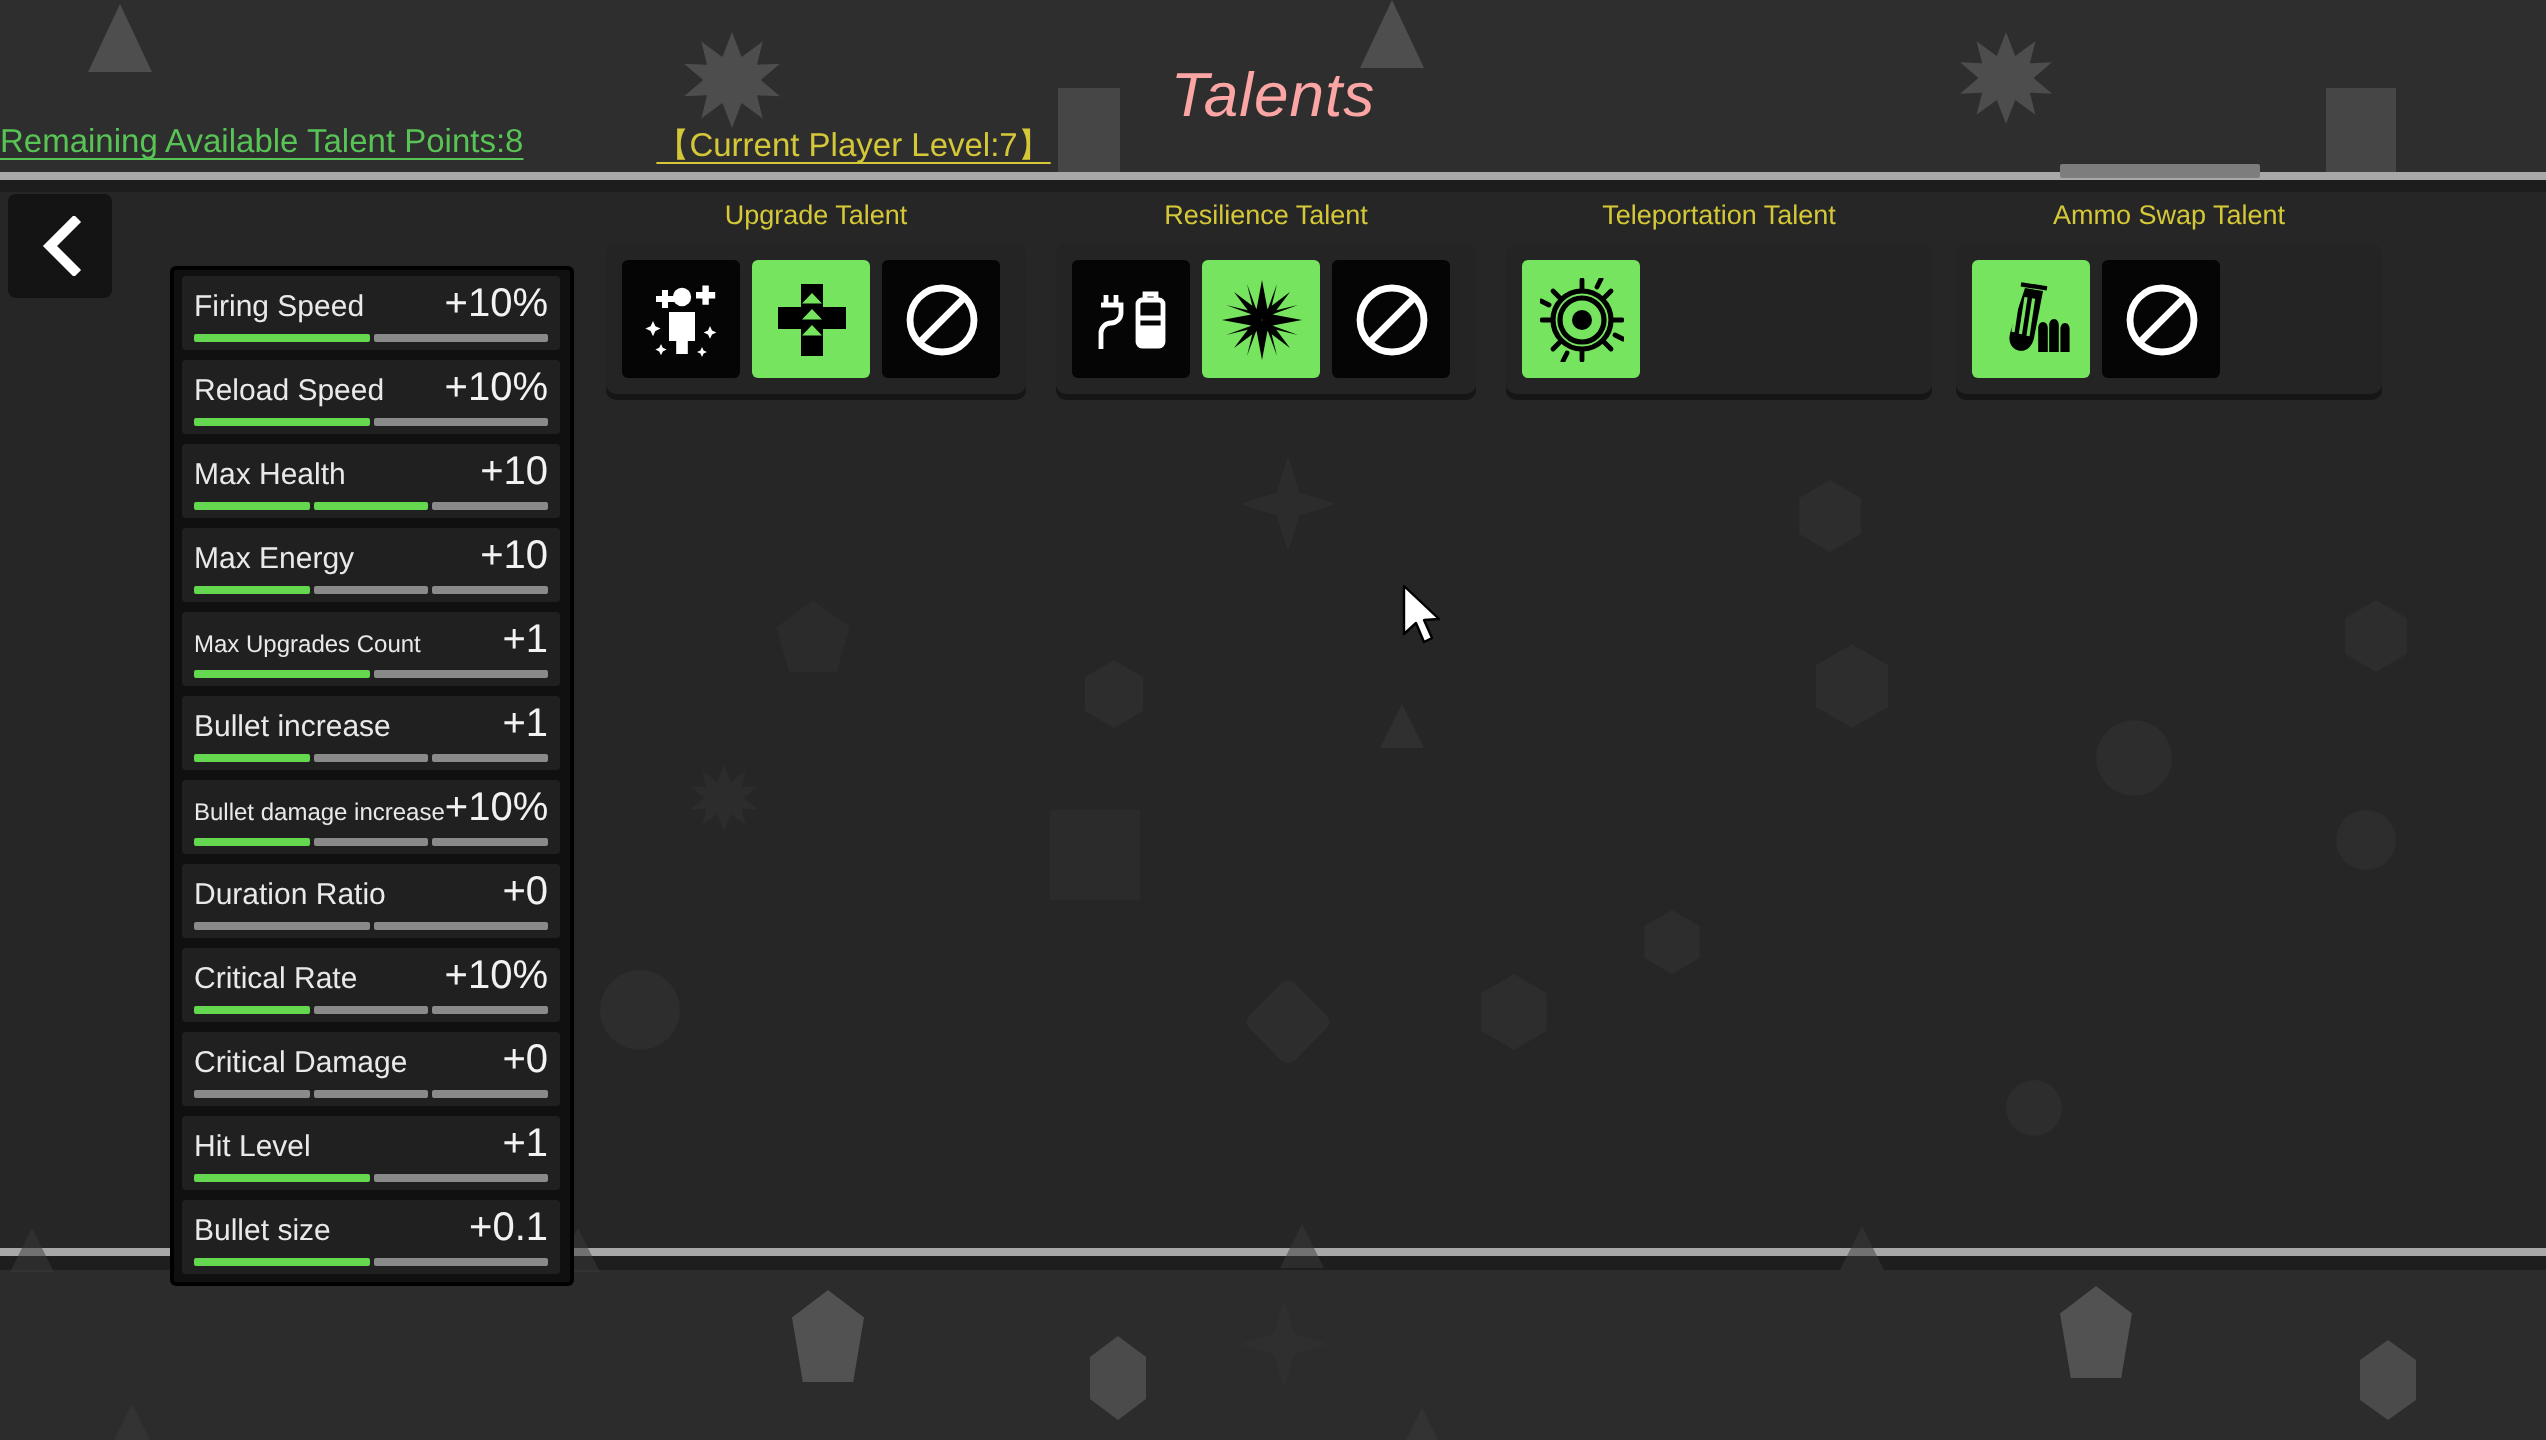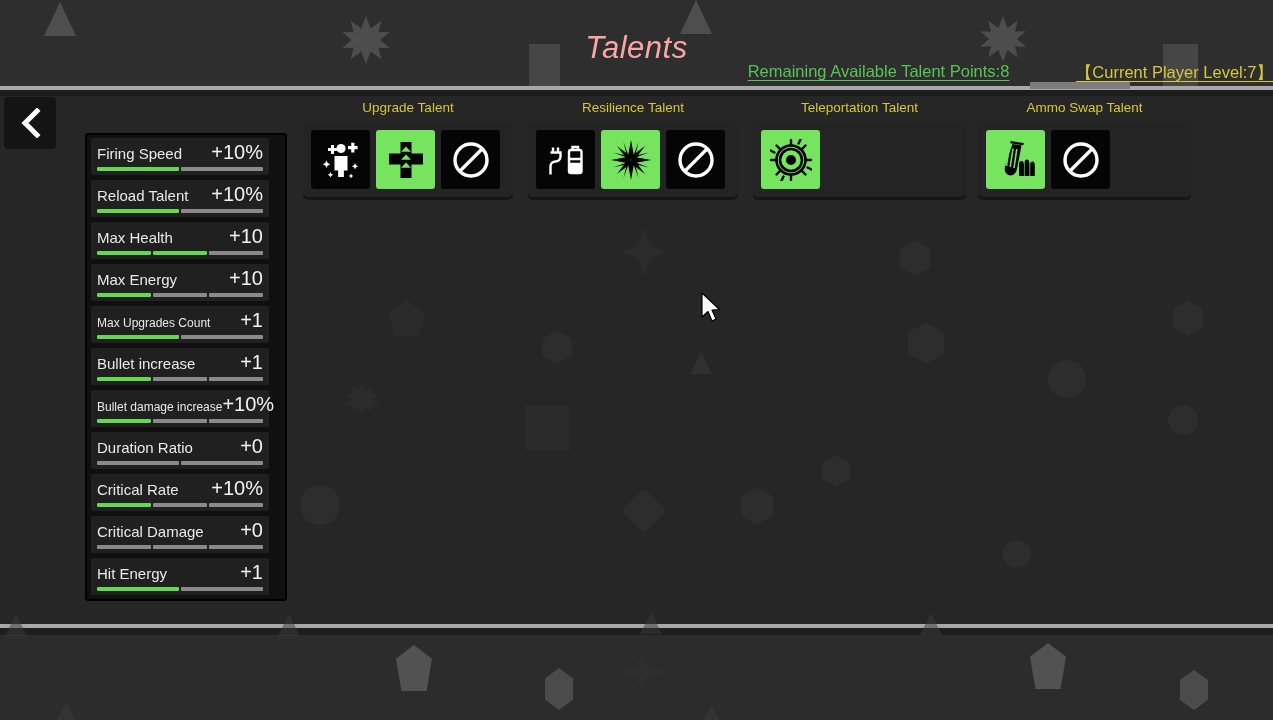--- a/index.html
+++ b/index.html
@@ -95,7 +95,7 @@
     position: absolute; left: 0; top: 30px; width: 1273px;
     text-align: center; color: #fca5a5; font-size: 31px; letter-spacing: .5px; font-style: italic;
   }
-  .hdr-stats { position: absolute; left: 0; top: 62px; width: 1273px; text-align: right; }
+  .hdr-stats { position: absolute; left: 0; top: 62px; width: 1273px; text-align: left; }
   .talent-points {
     display: inline-block; color: #57c455; font-size: 16.5px;
     text-decoration: underline; text-underline-offset: 3px;

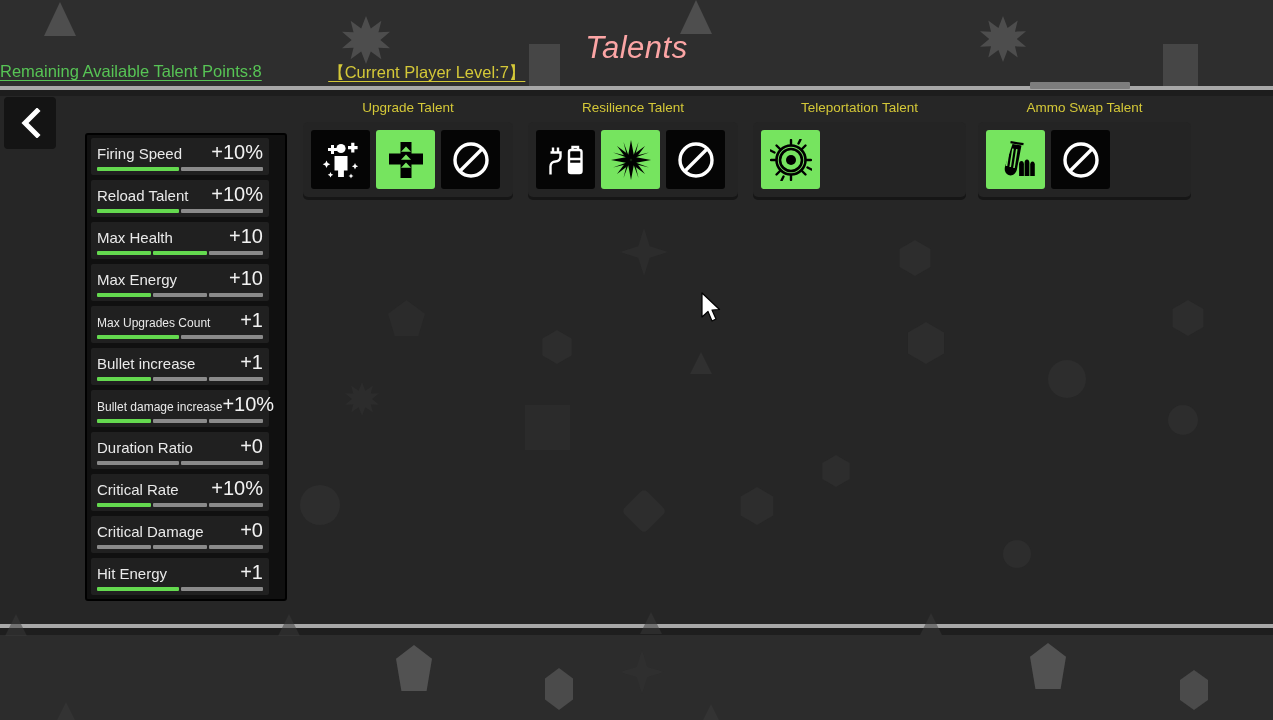--- a/index.html
+++ b/index.html
@@ -126,7 +126,7 @@
     position: absolute; left: 85px; top: 133px; width: 202px;
     z-index: 4;
     background: #101010; border: 2px solid #000; border-radius: 3px;
-    padding: 3px 16px 4px 4px;
+    padding: 3px 5px 4px 4px;
   }
   .stat-row {
     background: #202020; border-radius: 2px;

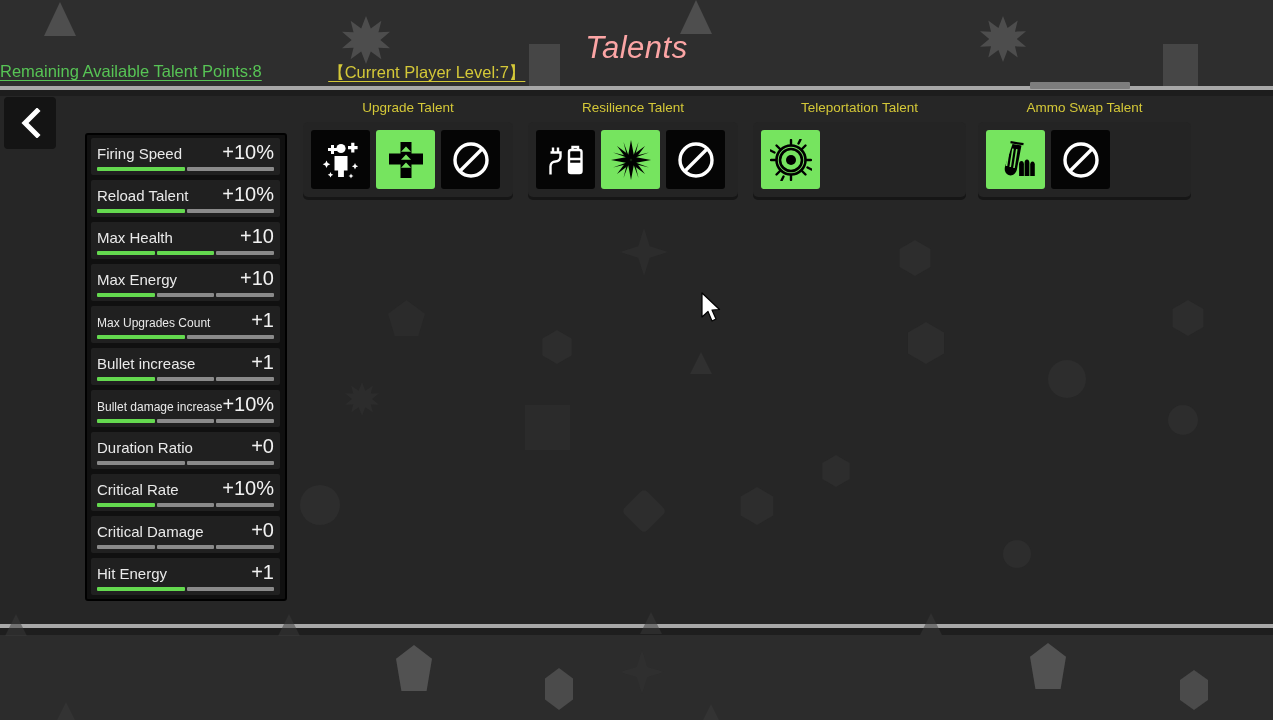--- a/index.html
+++ b/index.html
@@ -251,7 +251,7 @@
       </div>
       <div class="stat-row">
         <div class="stat-line">
-          <span class="stat-name">Reload Talent</span>
+          <span class="stat-name">Reload Speed</span>
           <span class="stat-val">+10%</span>
         </div>
         <div class="seg-bar">

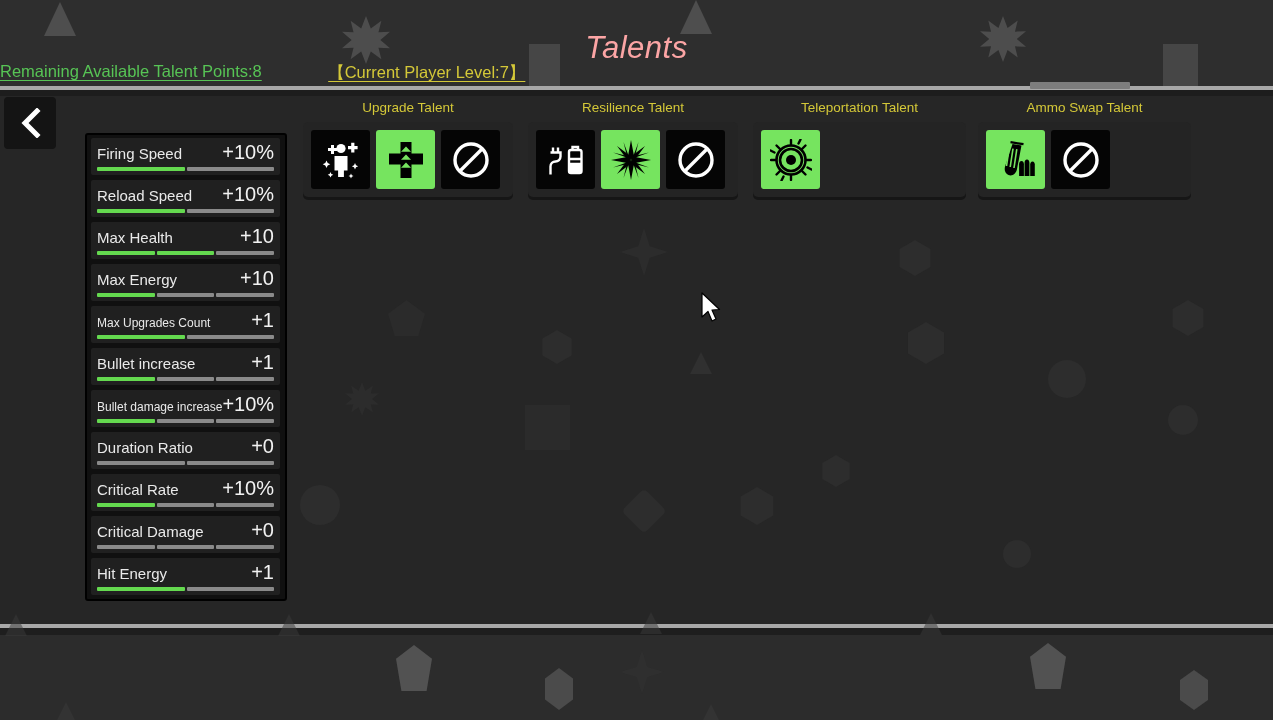--- a/index.html
+++ b/index.html
@@ -347,7 +347,7 @@
       </div>
       <div class="stat-row">
         <div class="stat-line">
-          <span class="stat-name">Hit Energy</span>
+          <span class="stat-name">Hit Level</span>
           <span class="stat-val">+1</span>
         </div>
         <div class="seg-bar">

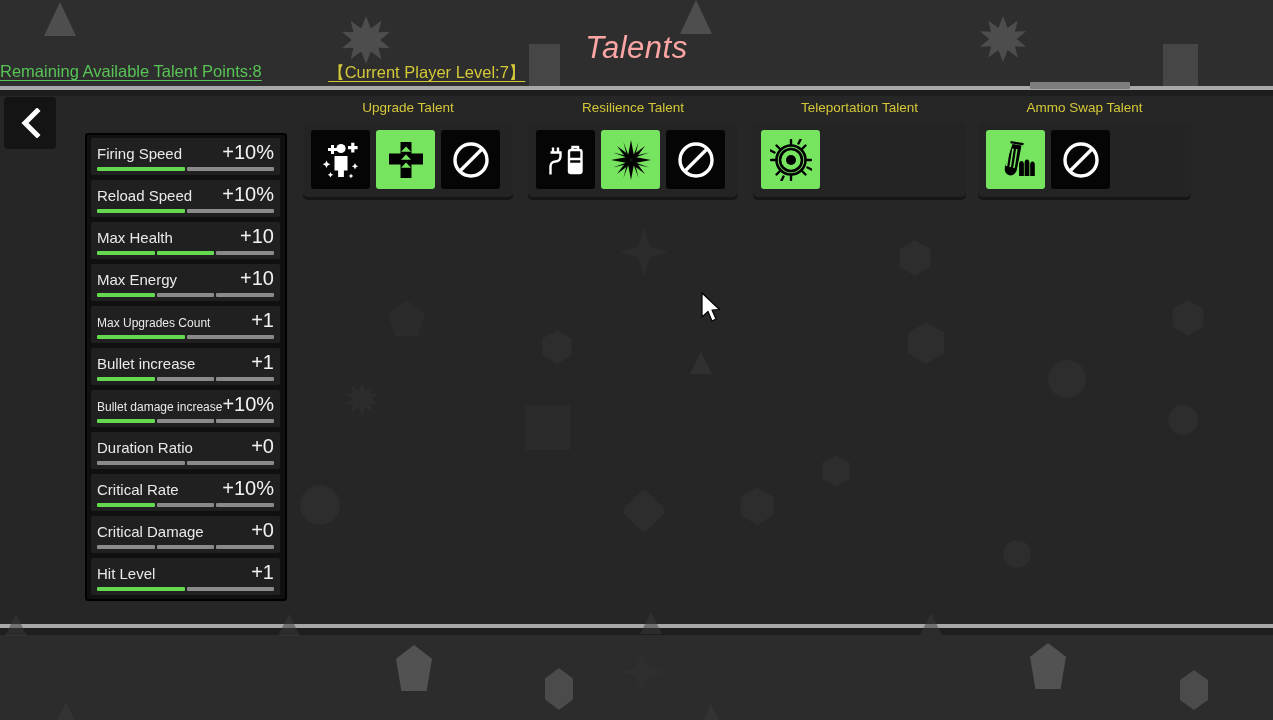--- a/index.html
+++ b/index.html
@@ -355,6 +355,16 @@
           <div class="seg"></div>
         </div>
       </div>
+      <div class="stat-row">
+        <div class="stat-line">
+          <span class="stat-name">Bullet size</span>
+          <span class="stat-val">+0.1</span>
+        </div>
+        <div class="seg-bar">
+          <div class="seg filled"></div>
+          <div class="seg"></div>
+        </div>
+      </div>
     </div>
 
   <div id="cats">

